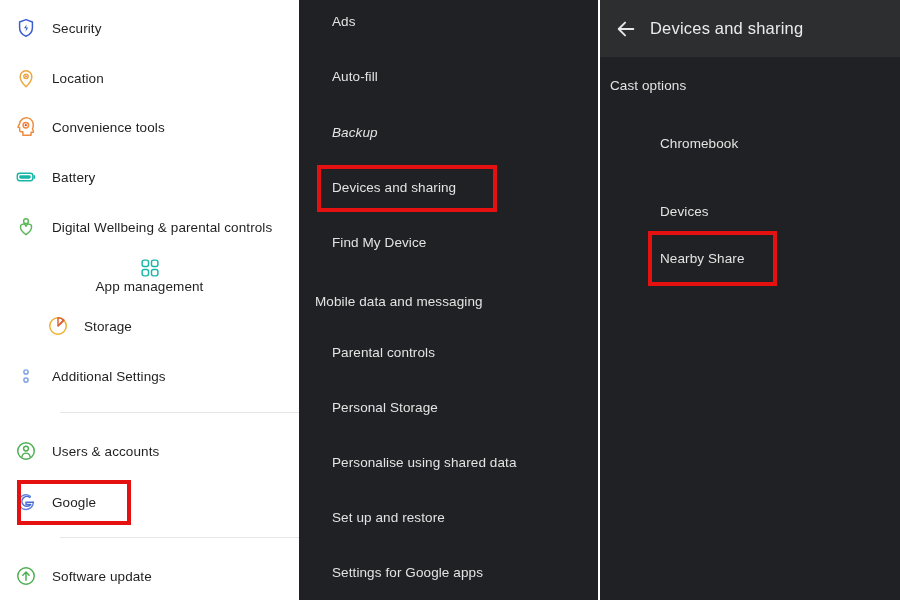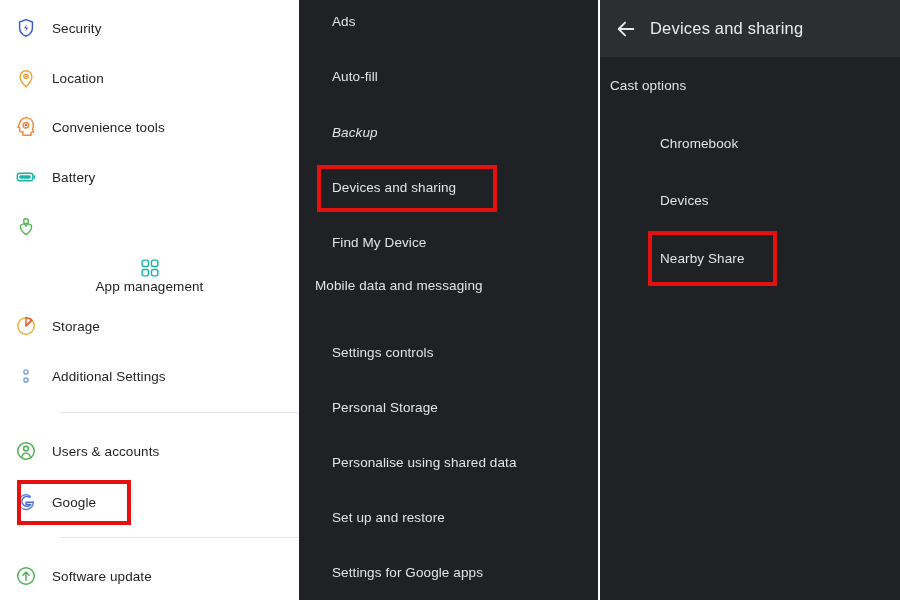--- a/index.html
+++ b/index.html
@@ -293,7 +293,7 @@
         <div class="rrow" style="top:126px;">
           <span class="rtext">Chromebook</span>
         </div>
-        <div class="rrow" style="top:183px;">
+        <div class="rrow" style="top:194px;">
           <span class="rtext">Devices</span>
         </div>
         <div class="rrow" style="top:241px;">

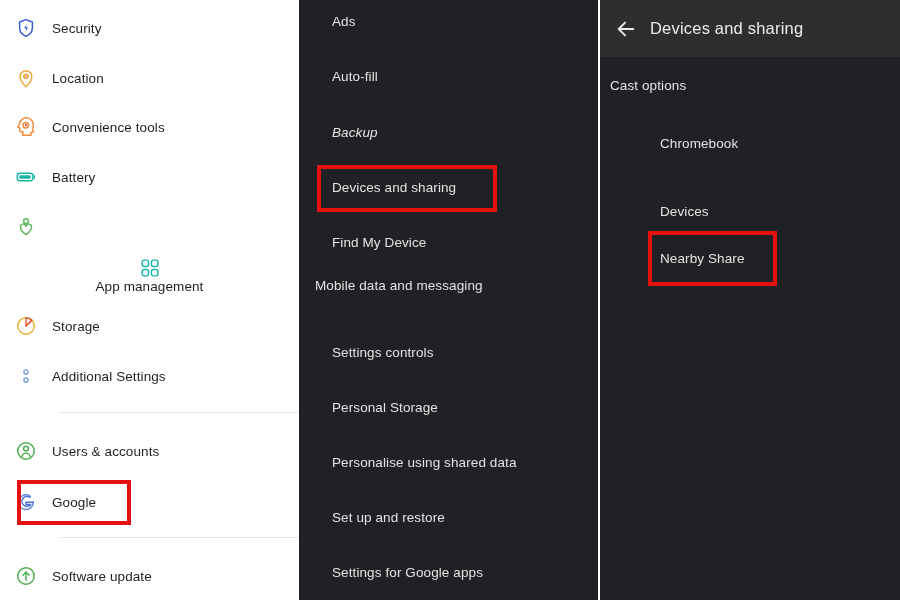--- a/index.html
+++ b/index.html
@@ -175,6 +175,7 @@
               <path d="M12 20.4s-6-3.9-6-8a3 3 0 0 1 6-1.1 3 3 0 0 1 6 1.1c0 4.1-6 8-6 8z" fill="none" stroke="#5cb85c" stroke-width="1.6" stroke-linecap="round" stroke-linejoin="round"></path>
             </svg>
           </span>
+          <span class="ltext">Digital Wellbeing &amp; parental controls</span>
         </div>
         <div class="lrow" style="top:257px;flex-direction:column;">
           <span class="ico">

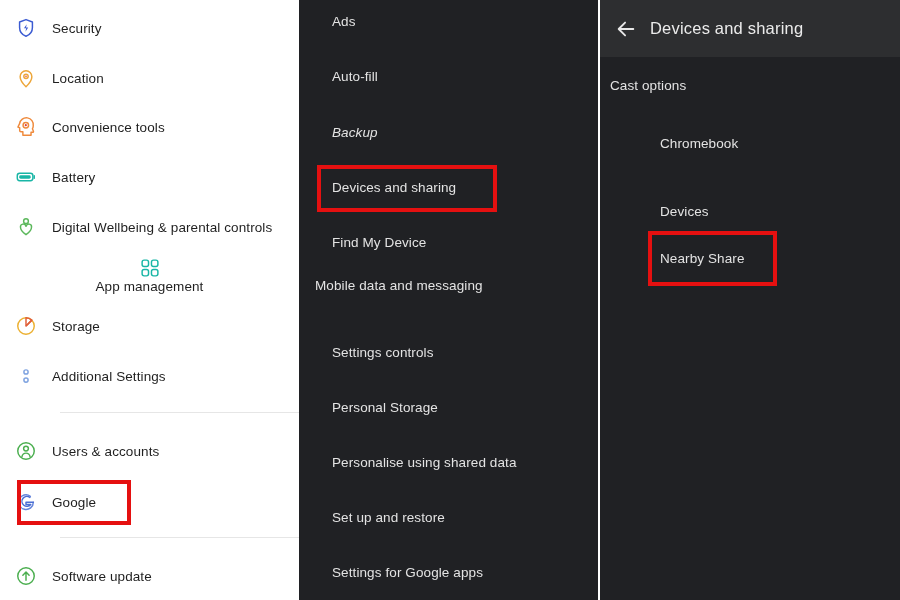--- a/index.html
+++ b/index.html
@@ -257,7 +257,7 @@
         <div class="mrow" style="top:225px;">
           <span class="mtext">Find My Device</span>
         </div>
-        <div class="mrow" style="top:268px;padding-left:16px;">
+        <div class="mrow" style="top:284px;padding-left:16px;">
           <span class="mtext">Mobile data and messaging</span>
         </div>
         <div class="mrow" style="top:335px;">

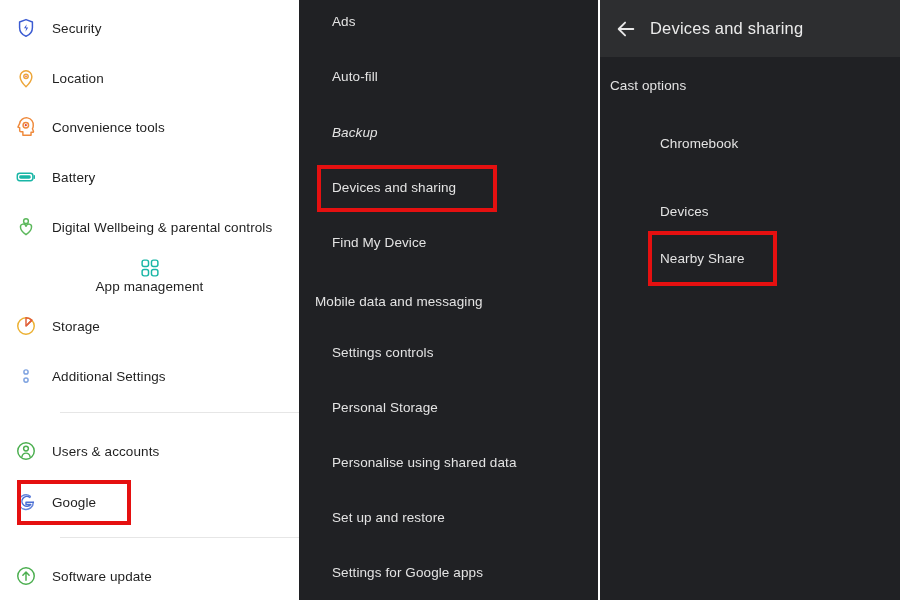--- a/index.html
+++ b/index.html
@@ -188,7 +188,7 @@
           </span>
           <span class="ltext">App management</span>
         </div>
-        <div class="lrow" style="top:306px;">
+        <div class="lrow" style="top:306px;padding-left:32px;">
           <span class="ico">
             <svg width="22" height="22" viewBox="0 0 24 24">
               <circle cx="12" cy="12" r="9" fill="none" stroke="#ecb133" stroke-width="1.6" stroke-linecap="round" stroke-linejoin="round"></circle>

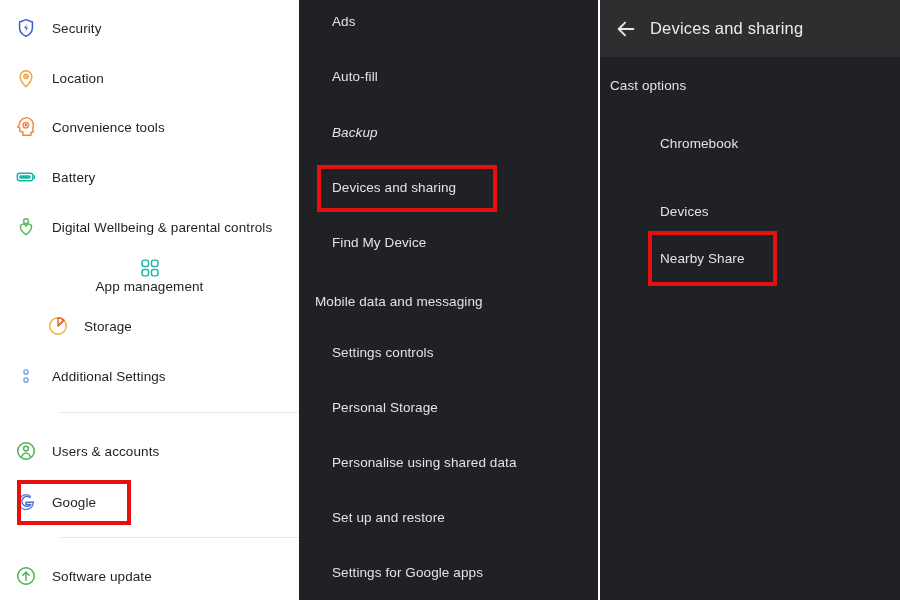--- a/index.html
+++ b/index.html
@@ -261,7 +261,7 @@
           <span class="mtext">Mobile data and messaging</span>
         </div>
         <div class="mrow" style="top:335px;">
-          <span class="mtext">Settings controls</span>
+          <span class="mtext">Parental controls</span>
         </div>
         <div class="mrow" style="top:390px;">
           <span class="mtext">Personal Storage</span>

